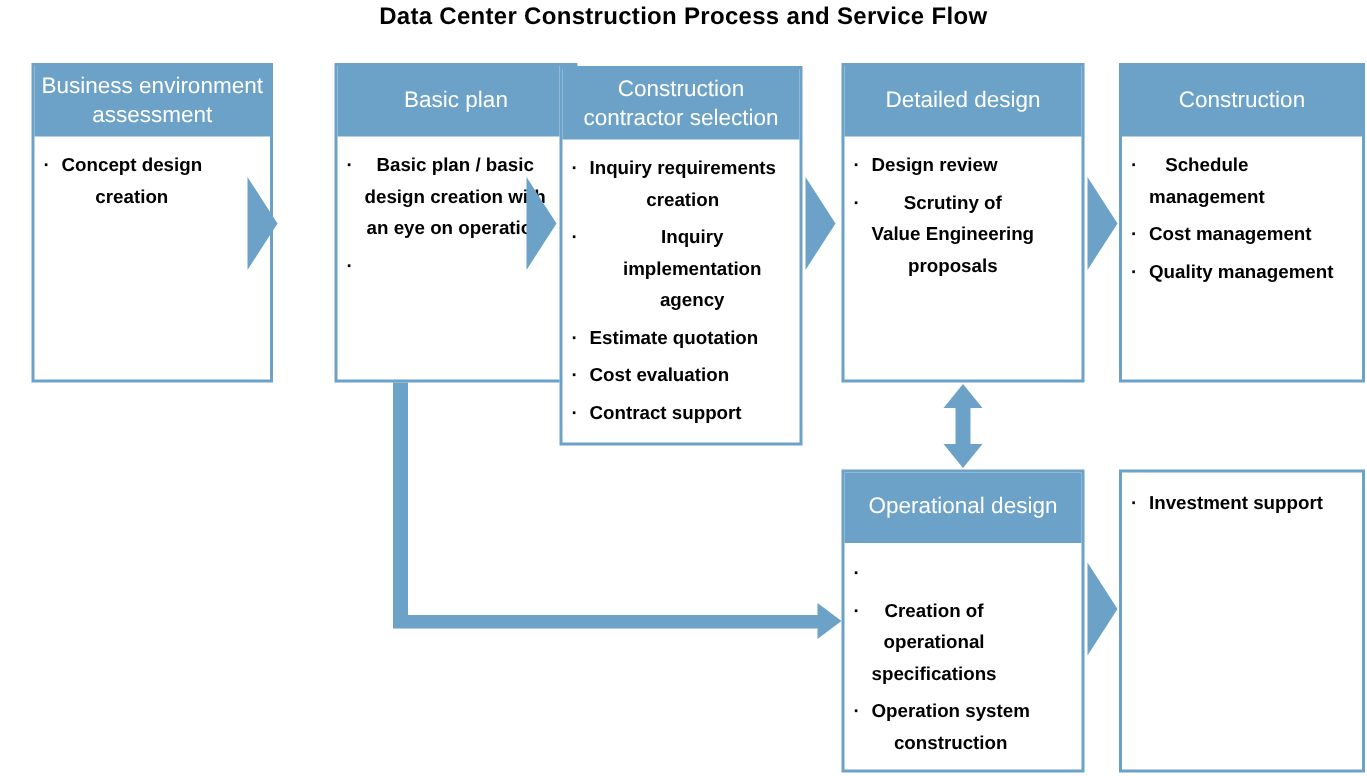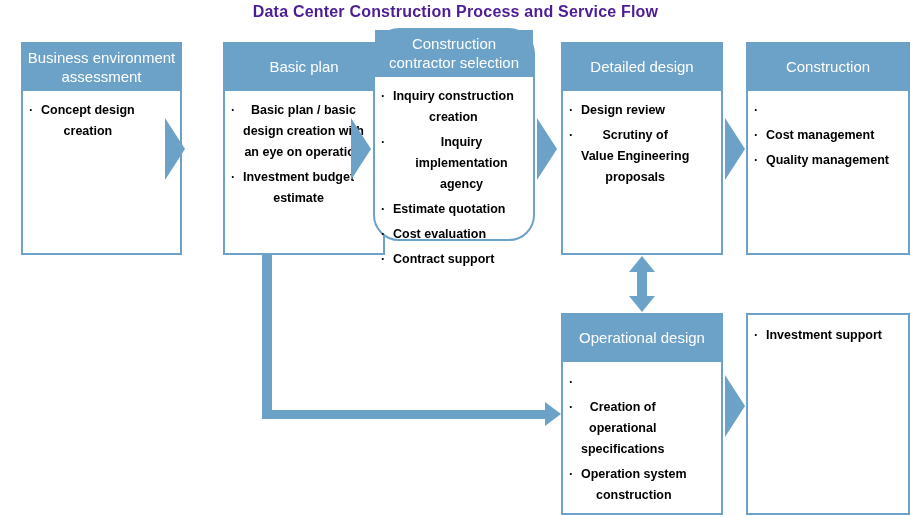--- a/index.html
+++ b/index.html
@@ -20,7 +20,7 @@
     text-align: center;
     font-size: 16px;
     font-weight: bold;
-    color: #4c1d95;
+    color: #000000;
     letter-spacing: 0.2px;
   }
   .box {

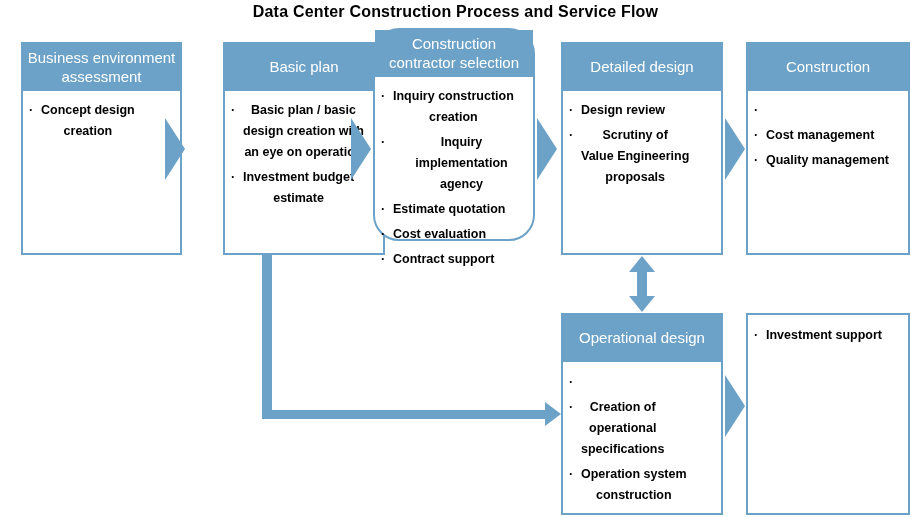--- a/index.html
+++ b/index.html
@@ -127,7 +127,7 @@
     </ul>
   </div>
 
-  <div class="box" style="left:373px; top:28px; width:162px; height:213px;border-radius:26px;">
+  <div class="box" style="left:373px; top:44px; width:162px; height:253px;">
     <div class="box-header">Construction contractor selection</div>
     <ul class="box-body">
       <li>

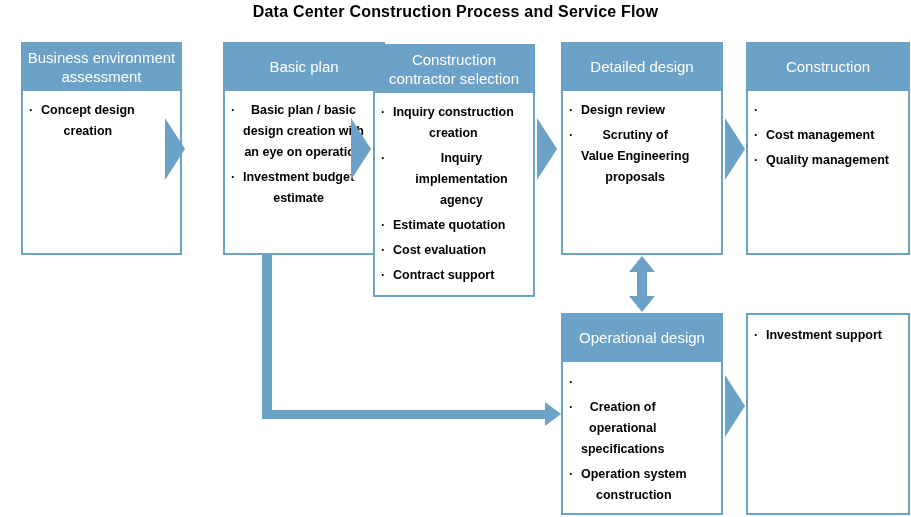--- a/index.html
+++ b/index.html
@@ -132,7 +132,7 @@
     <ul class="box-body">
       <li>
           <span class="blt">·</span>
-          <span class="itx">Inquiry construction
+          <span class="itx">Inquiry requirements
 creation</span>
         </li>
       <li>

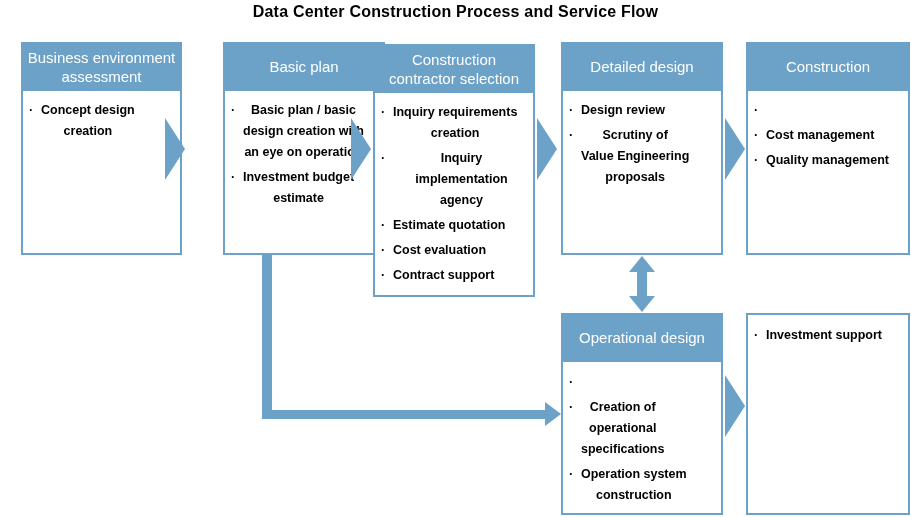--- a/index.html
+++ b/index.html
@@ -176,6 +176,8 @@
     <ul class="box-body">
       <li>
           <span class="blt">·</span>
+          <span class="itx">Schedule
+management</span>
         </li>
       <li>
           <span class="blt">·</span>

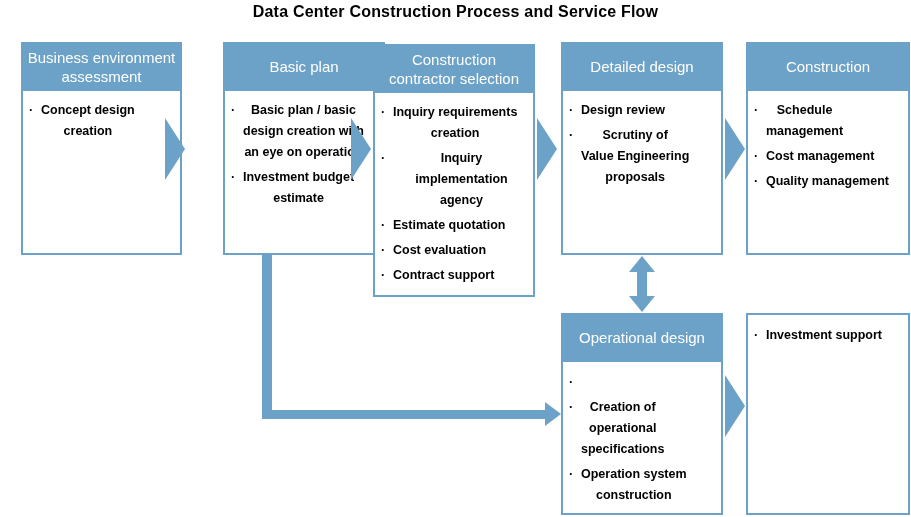--- a/index.html
+++ b/index.html
@@ -121,8 +121,6 @@
         </li>
       <li>
           <span class="blt">·</span>
-          <span class="itx">Investment budget
-estimate</span>
         </li>
     </ul>
   </div>

